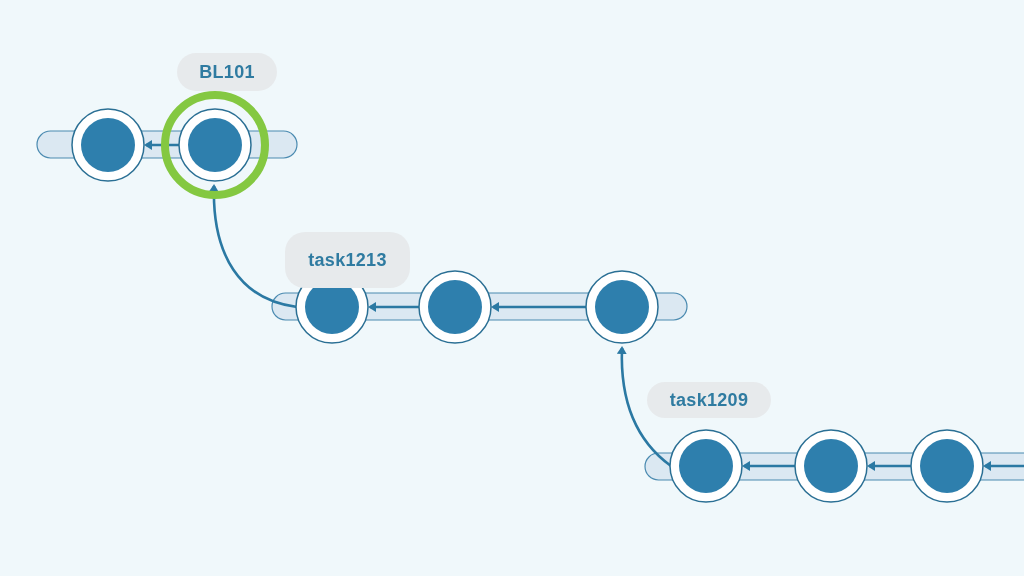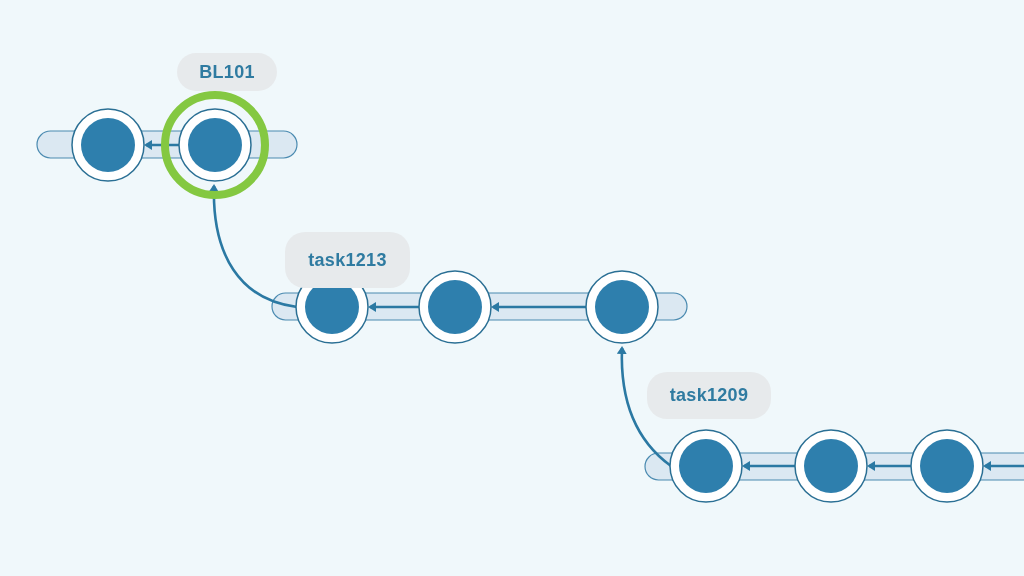--- a/index.html
+++ b/index.html
@@ -99,7 +99,7 @@
   <div class="pill" style="left:285px; top:220px; width:125px; height:56px;margin-top:12px;">
     <span>task1213</span>
   </div>
-  <div class="pill" style="left:647px; top:372px; width:124px; height:47px;">
+  <div class="pill" style="left:647px; top:382px; width:124px; height:36px;">
     <span>task1209</span>
   </div>
 </div>

